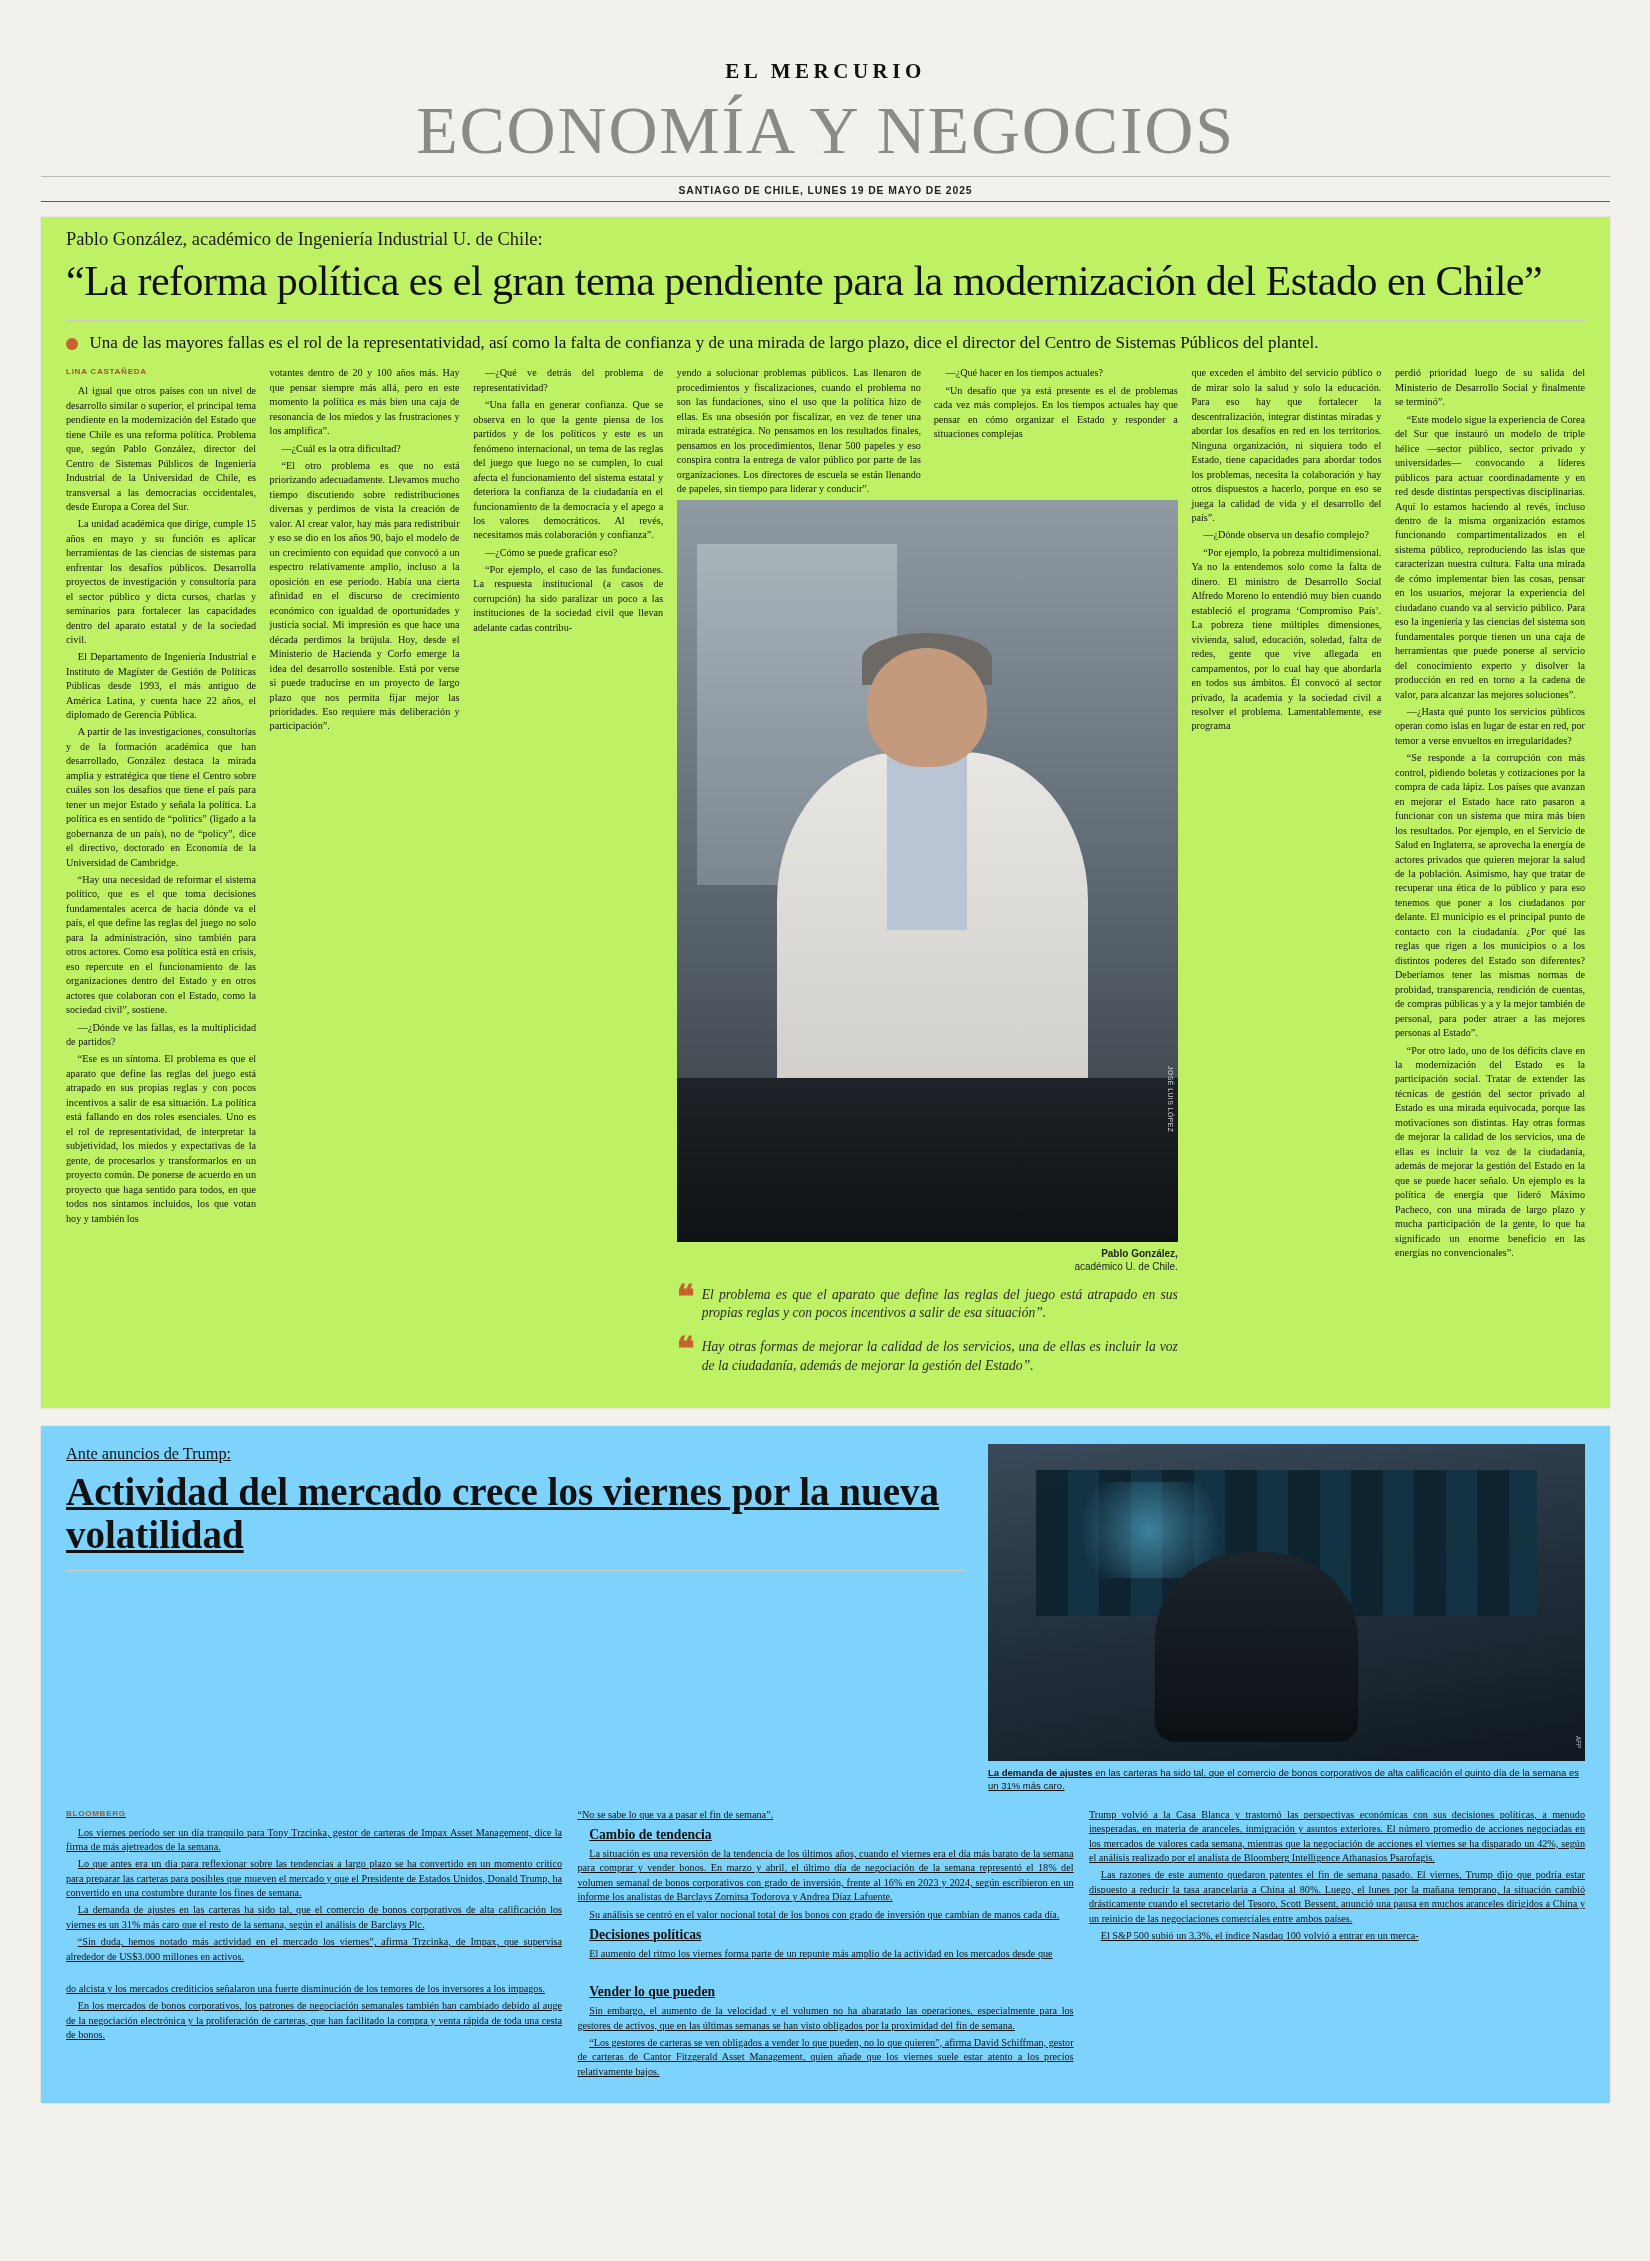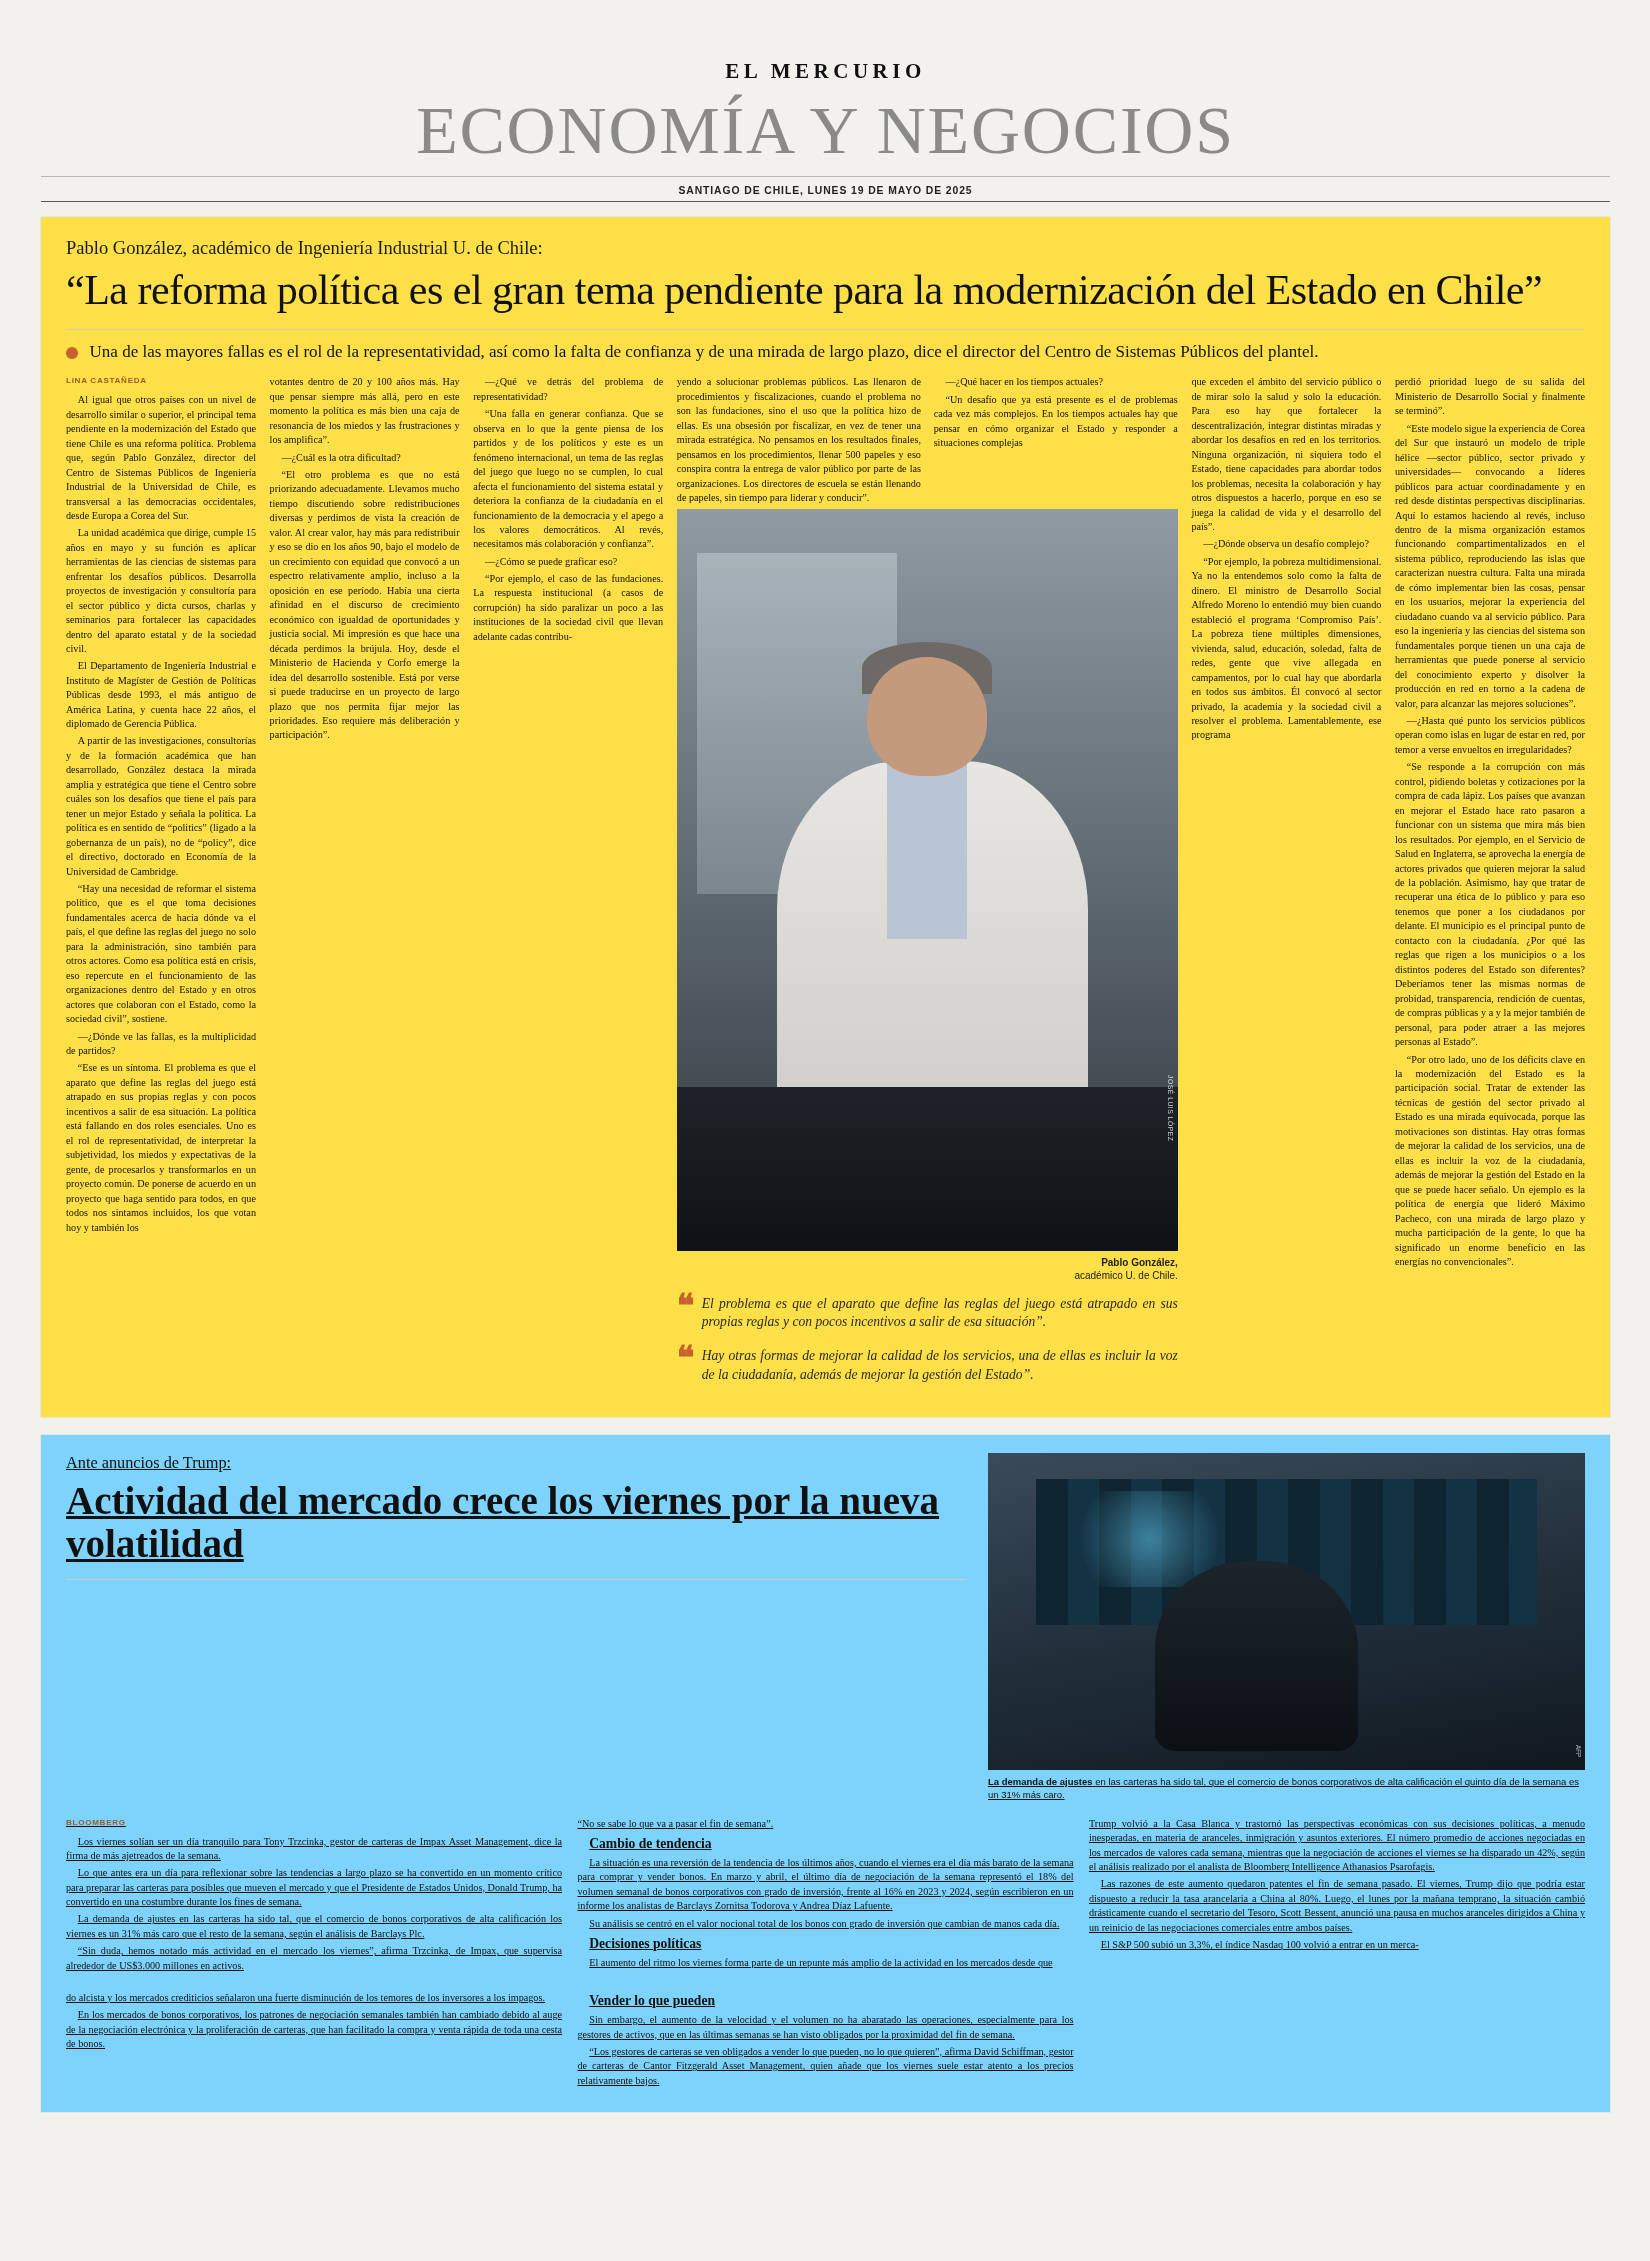--- a/index.html
+++ b/index.html
@@ -47,9 +47,9 @@
 
   
   .article-card {
-    background: #fde047;
+    background: #bef264;
     margin-top: 15.4px;
-    padding: 21px 25px 18px 25px;
+    padding: 12px 25px 18px 25px;
     box-shadow: 0 0 0 0.5px #dedcd7;
   }
   .kicker {

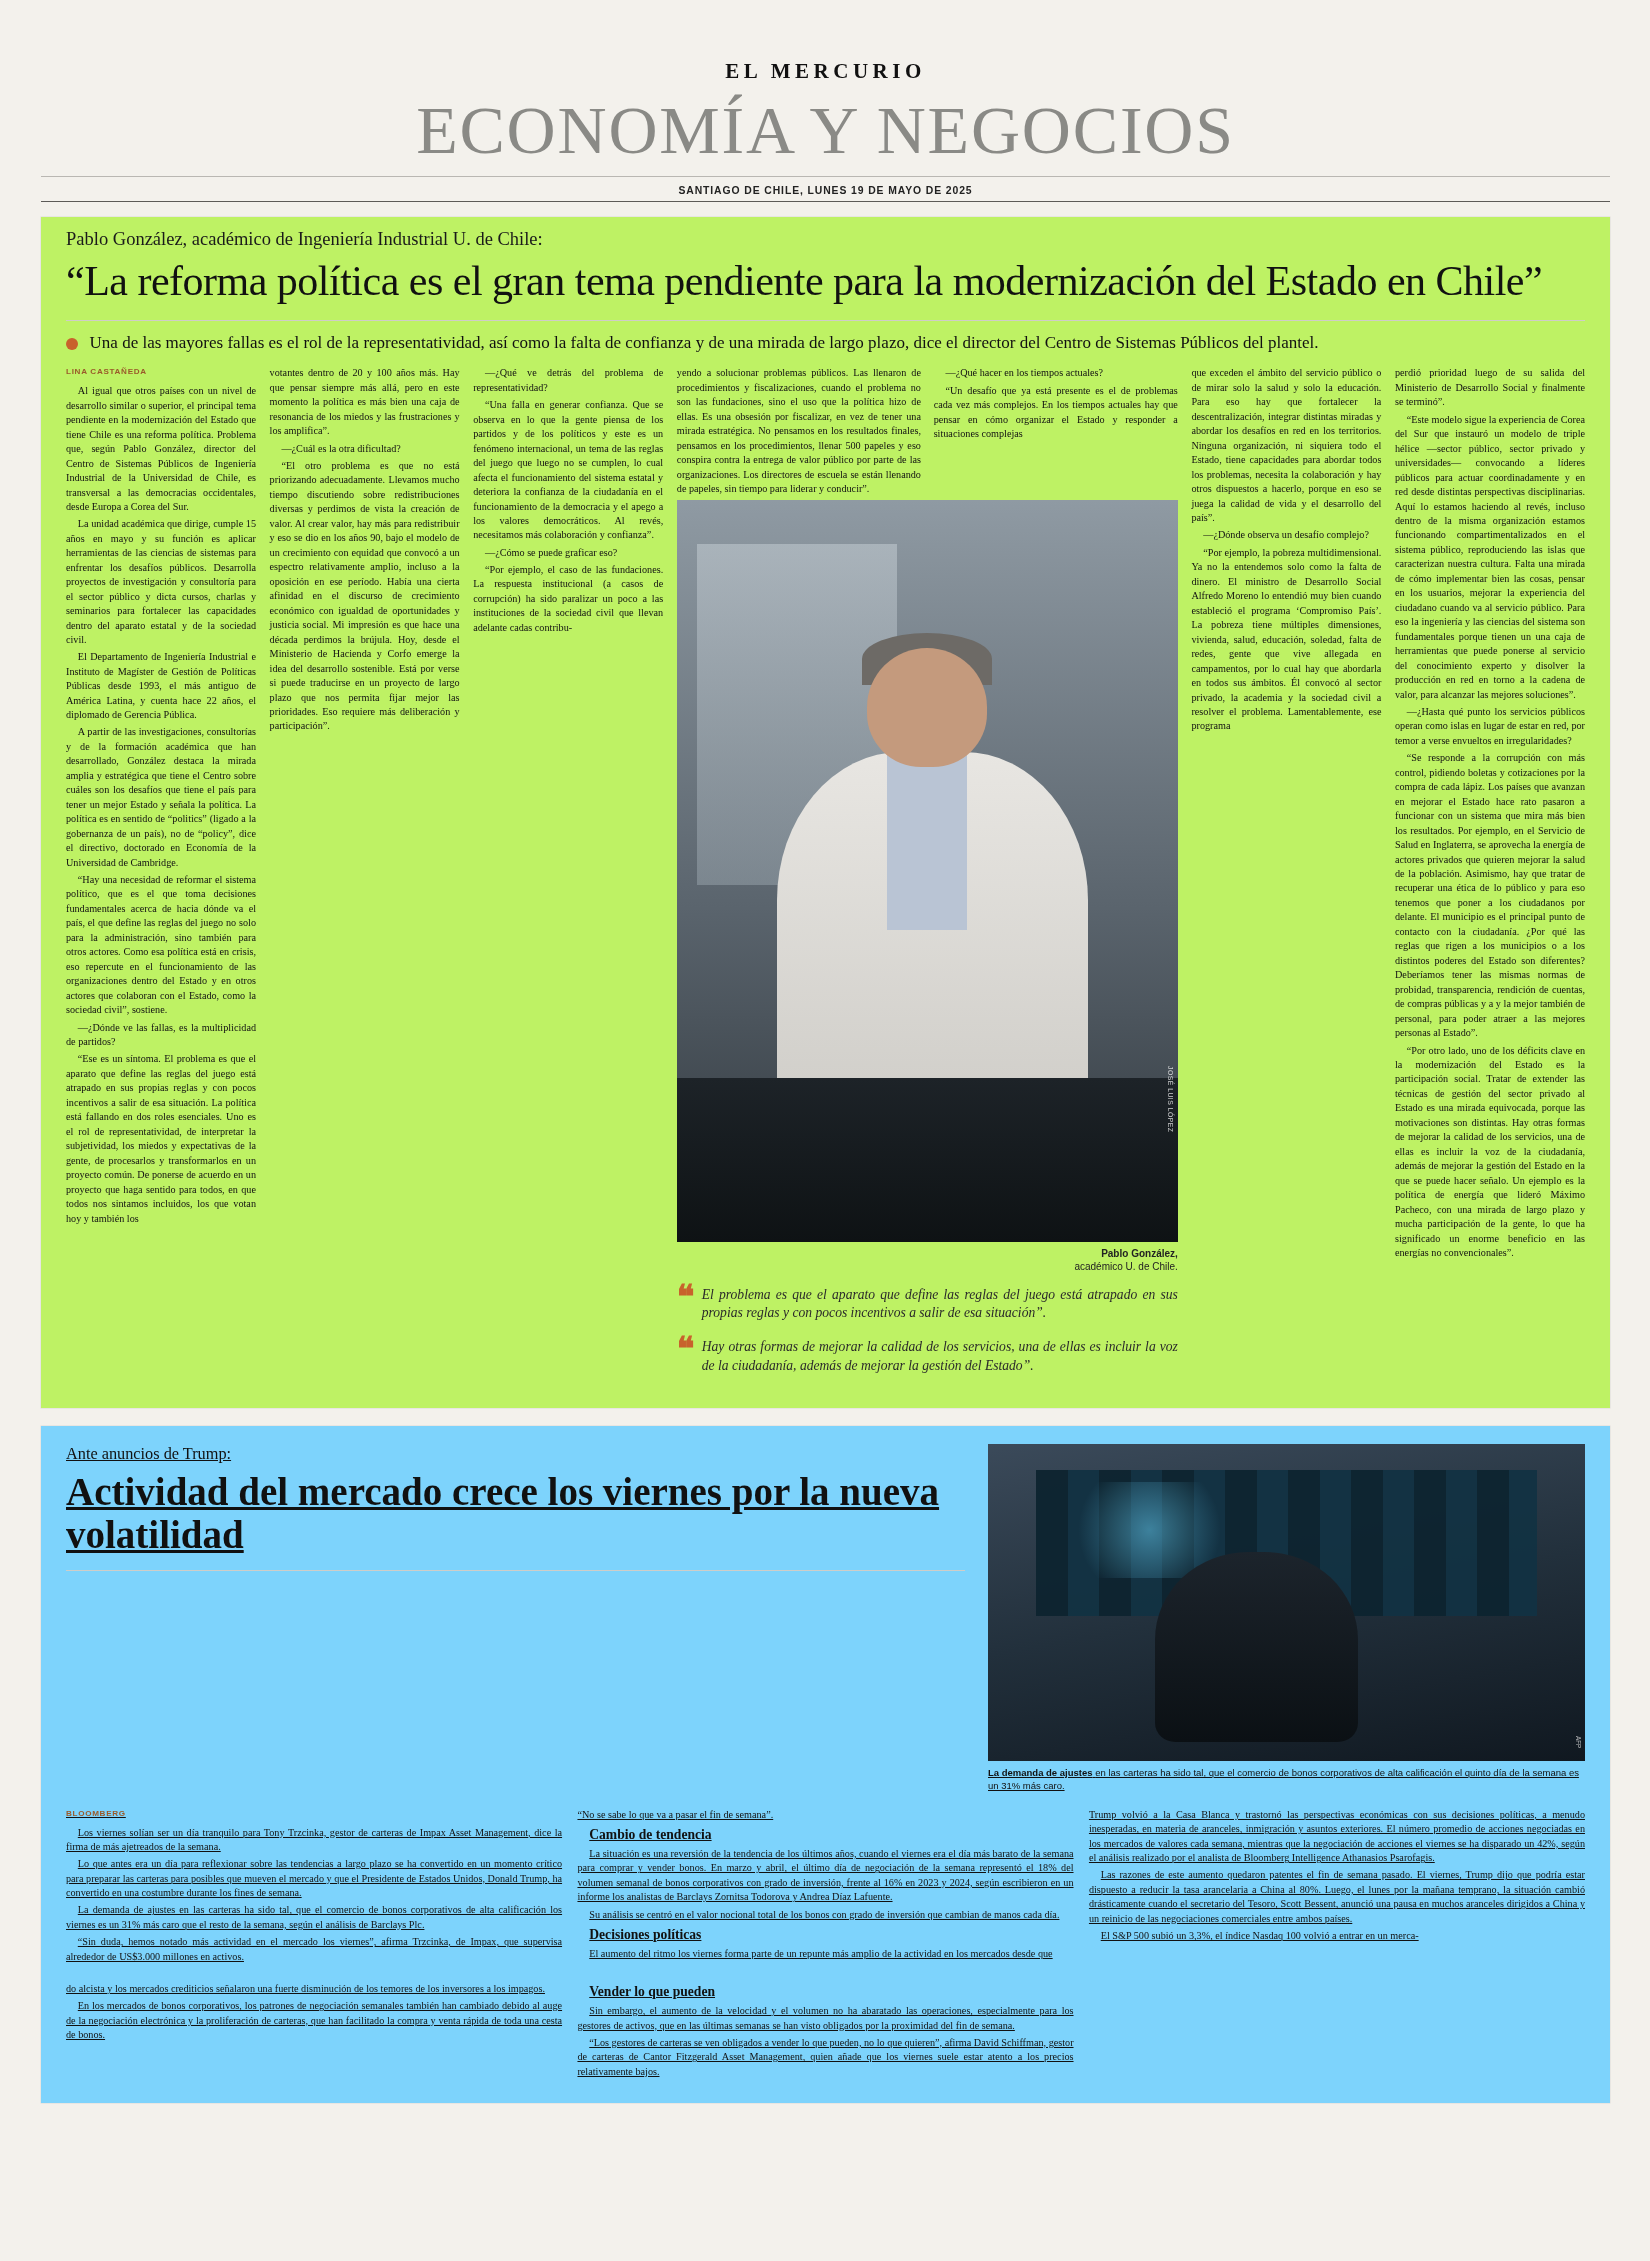--- a/index.html
+++ b/index.html
@@ -360,7 +360,7 @@
     <div class="a2-cols">
       <div class="col">
         <div class="byline">BLOOMBERG</div>
-        <p>Los viernes solían ser un día tranquilo para Tony Trzcinka, gestor de carteras de Impax Asset Management, dice la firma de más ajetreados de la semana.</p>
+        <p>Los viernes período ser un día tranquilo para Tony Trzcinka, gestor de carteras de Impax Asset Management, dice la firma de más ajetreados de la semana.</p>
         <p>Lo que antes era un día para reflexionar sobre las tendencias a largo plazo se ha convertido en un momento crítico para preparar las carteras para posibles que mueven el mercado y que el Presidente de Estados Unidos, Donald Trump, ha convertido en una costumbre durante los fines de semana.</p>
         <p>La demanda de ajustes en las carteras ha sido tal, que el comercio de bonos corporativos de alta calificación los viernes es un 31% más caro que el resto de la semana, según el análisis de Barclays Plc.</p>
         <p>“Sin duda, hemos notado más actividad en el mercado los viernes”, afirma Trzcinka, de Impax, que supervisa alrededor de US$3.000 millones en activos.</p>

